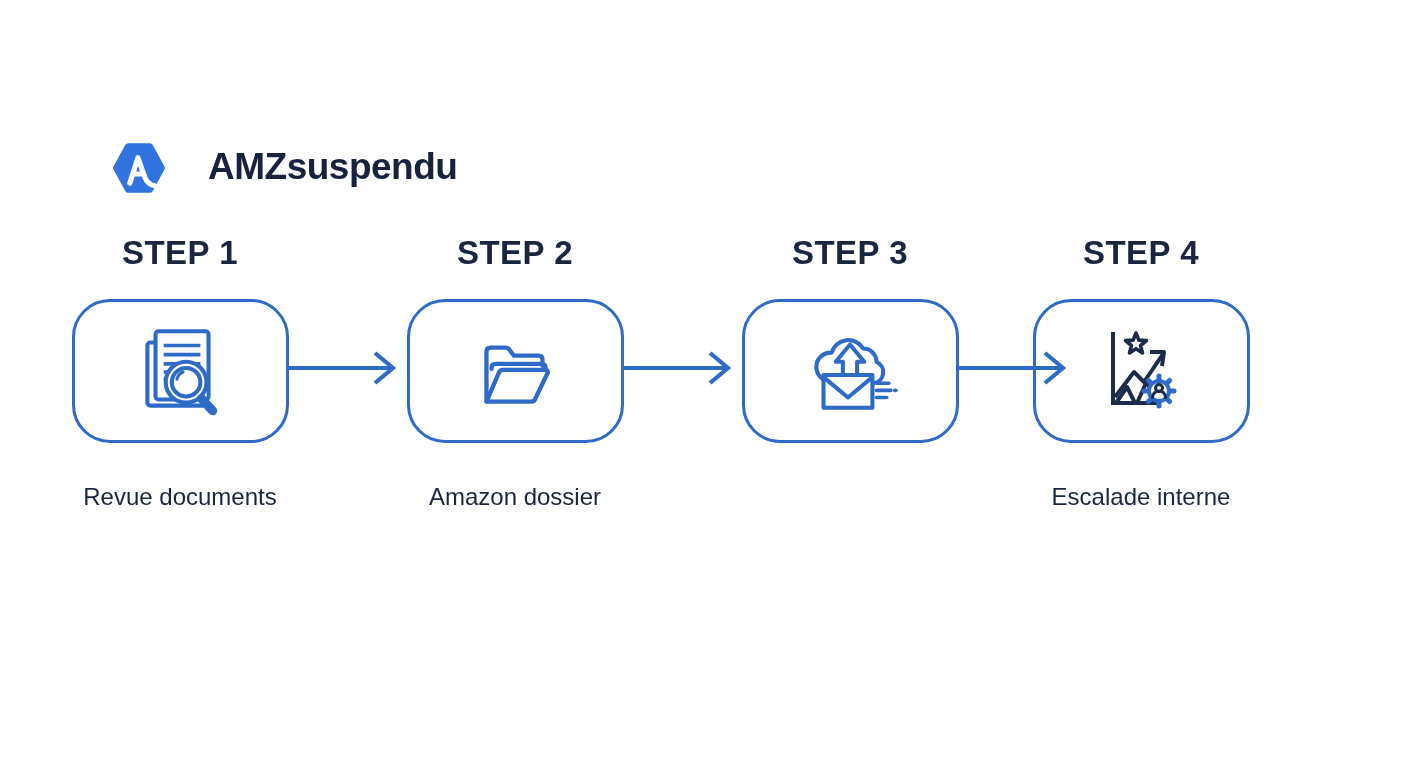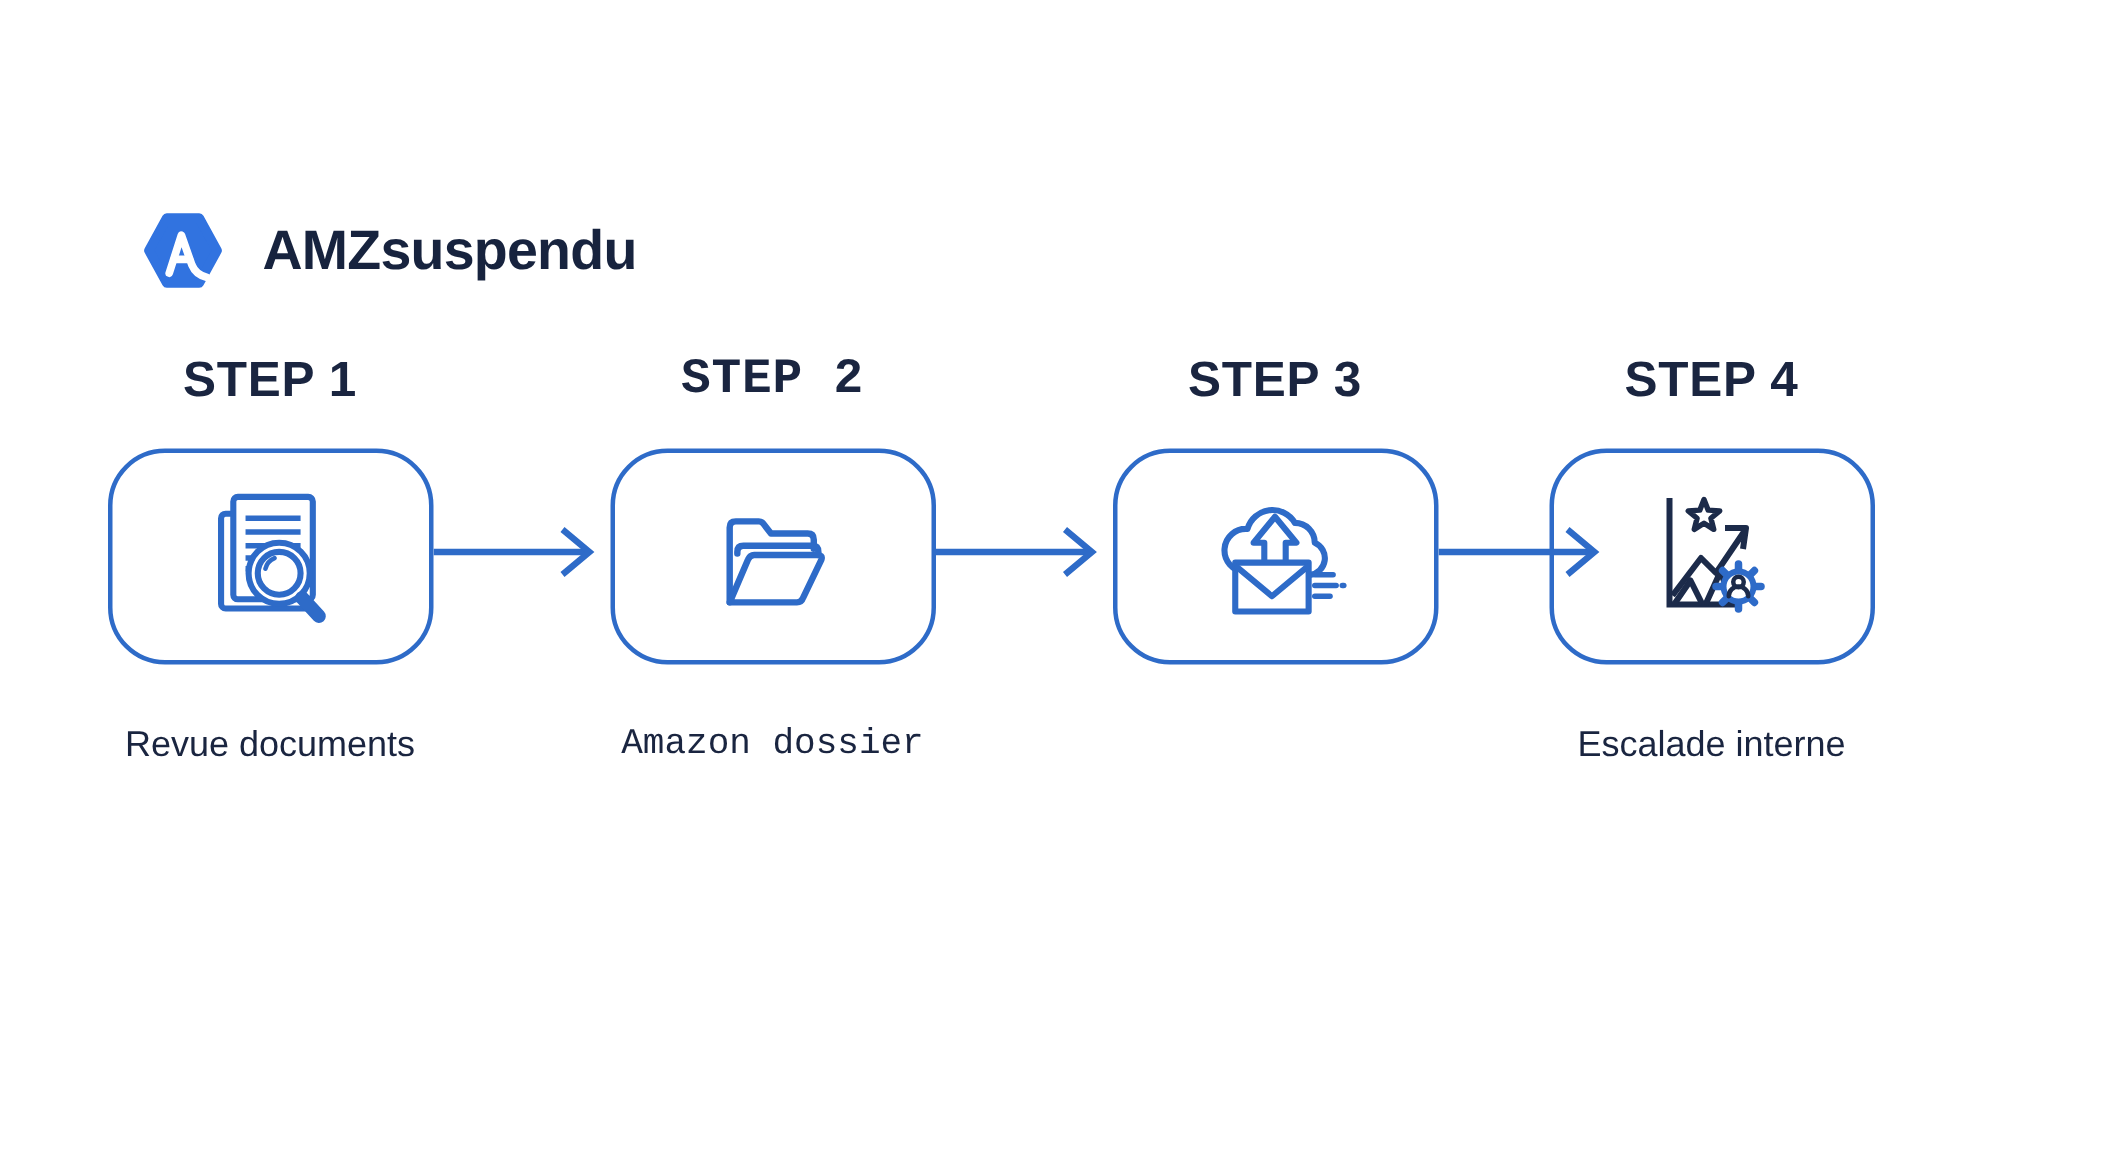--- a/index.html
+++ b/index.html
@@ -11,8 +11,8 @@
   }
   
   .logo{
-    position:absolute;left:95px;top:139px;height:56px;
-    display:flex;align-items:center;gap:26px;
+    position:absolute;left:112px;top:139px;height:56px;
+    display:flex;align-items:flex-end;gap:42px;
   }
   .logo svg{display:block;}
   .brand{

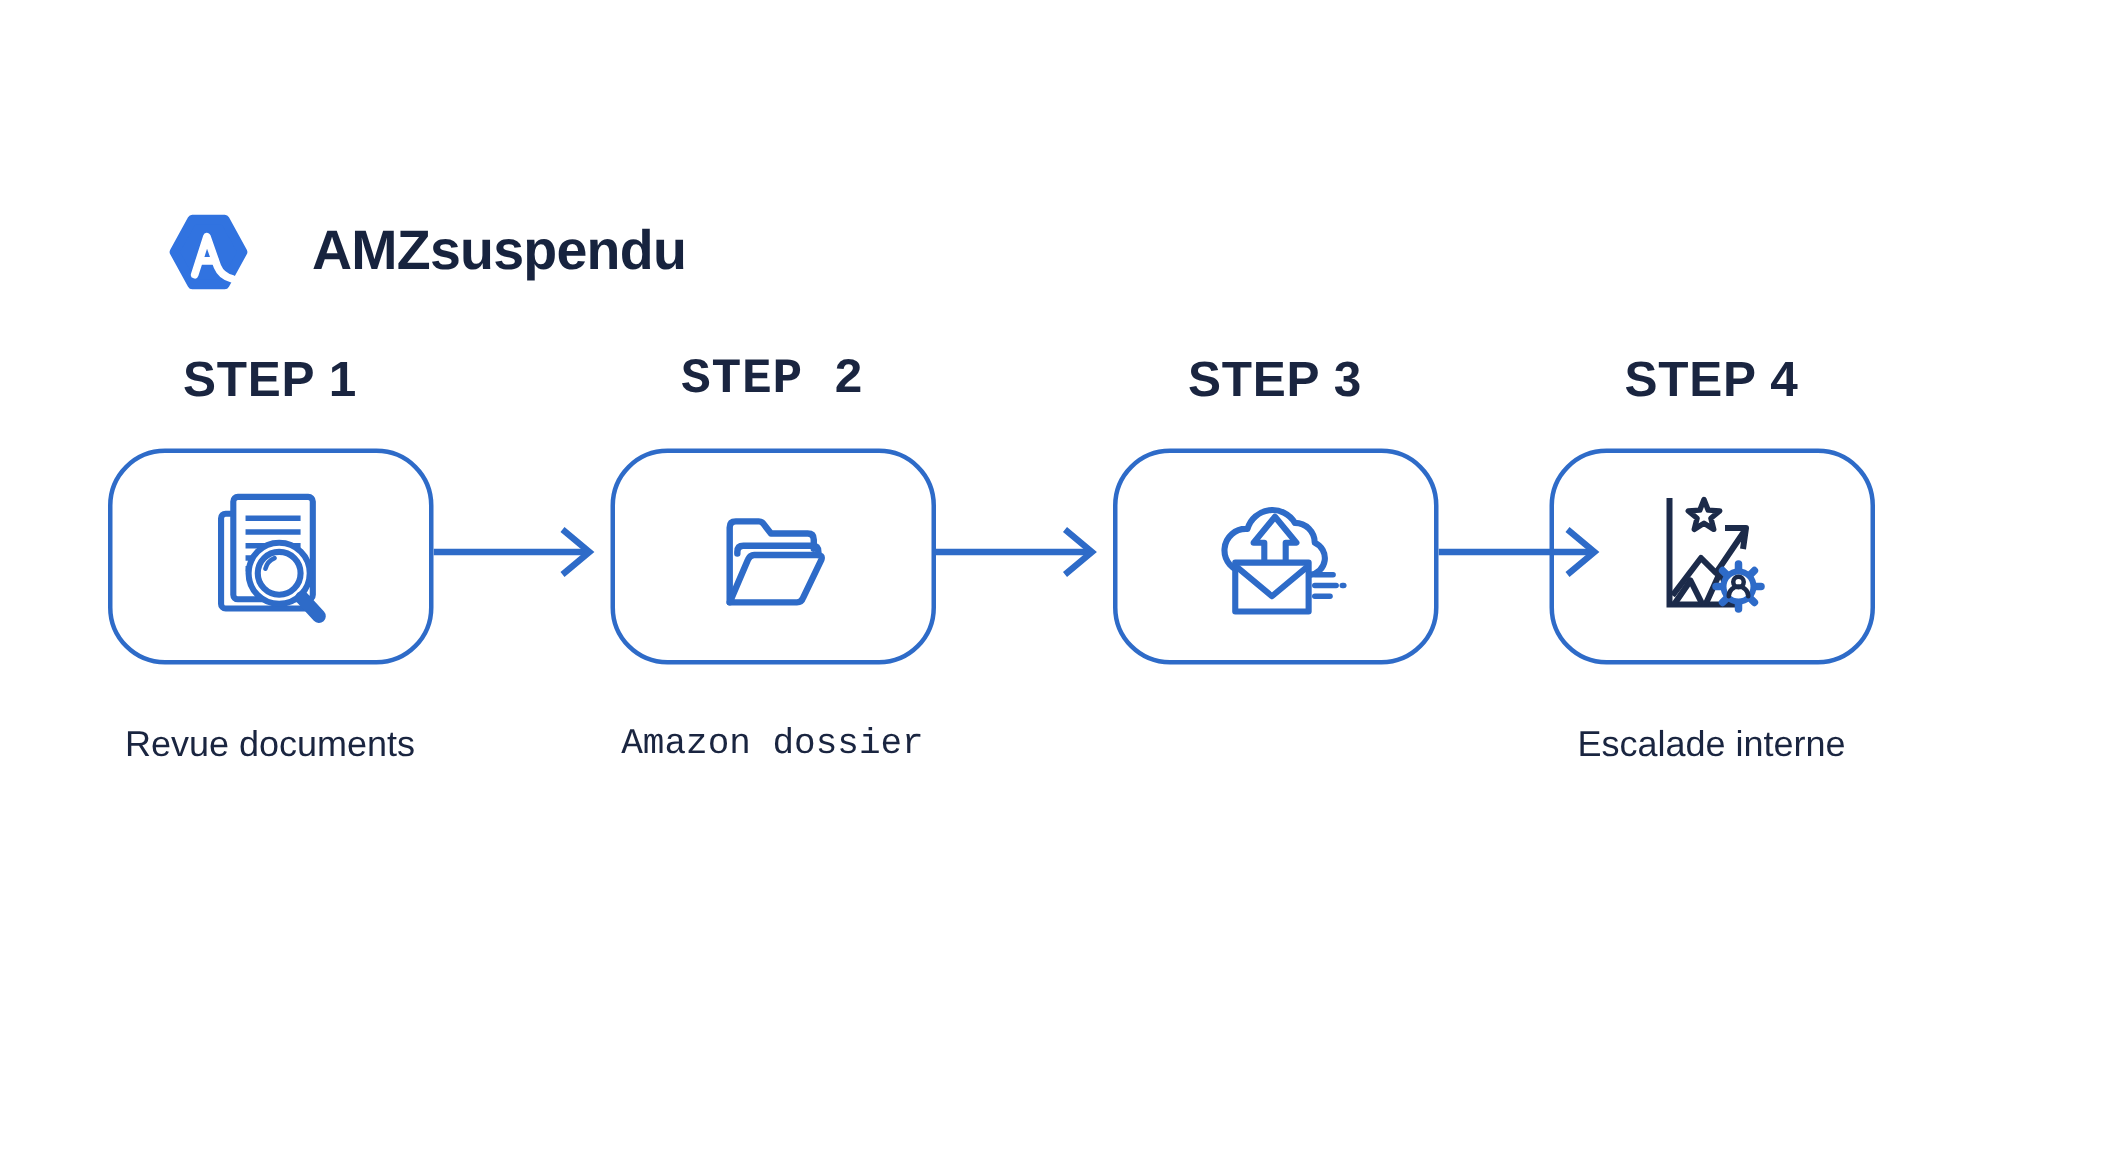--- a/index.html
+++ b/index.html
@@ -26,7 +26,7 @@
     transform:translateX(-50%);
   }
   .step-col.c1{left:180px;}
-  .step-col.c2{left:515px;font-family:Liberation Mono, monospace;}
+  .step-col.c2{left:515px;}
   .step-col.c3{left:850px;}
   .step-col.c4{left:1141px;}
   .step-heading{

